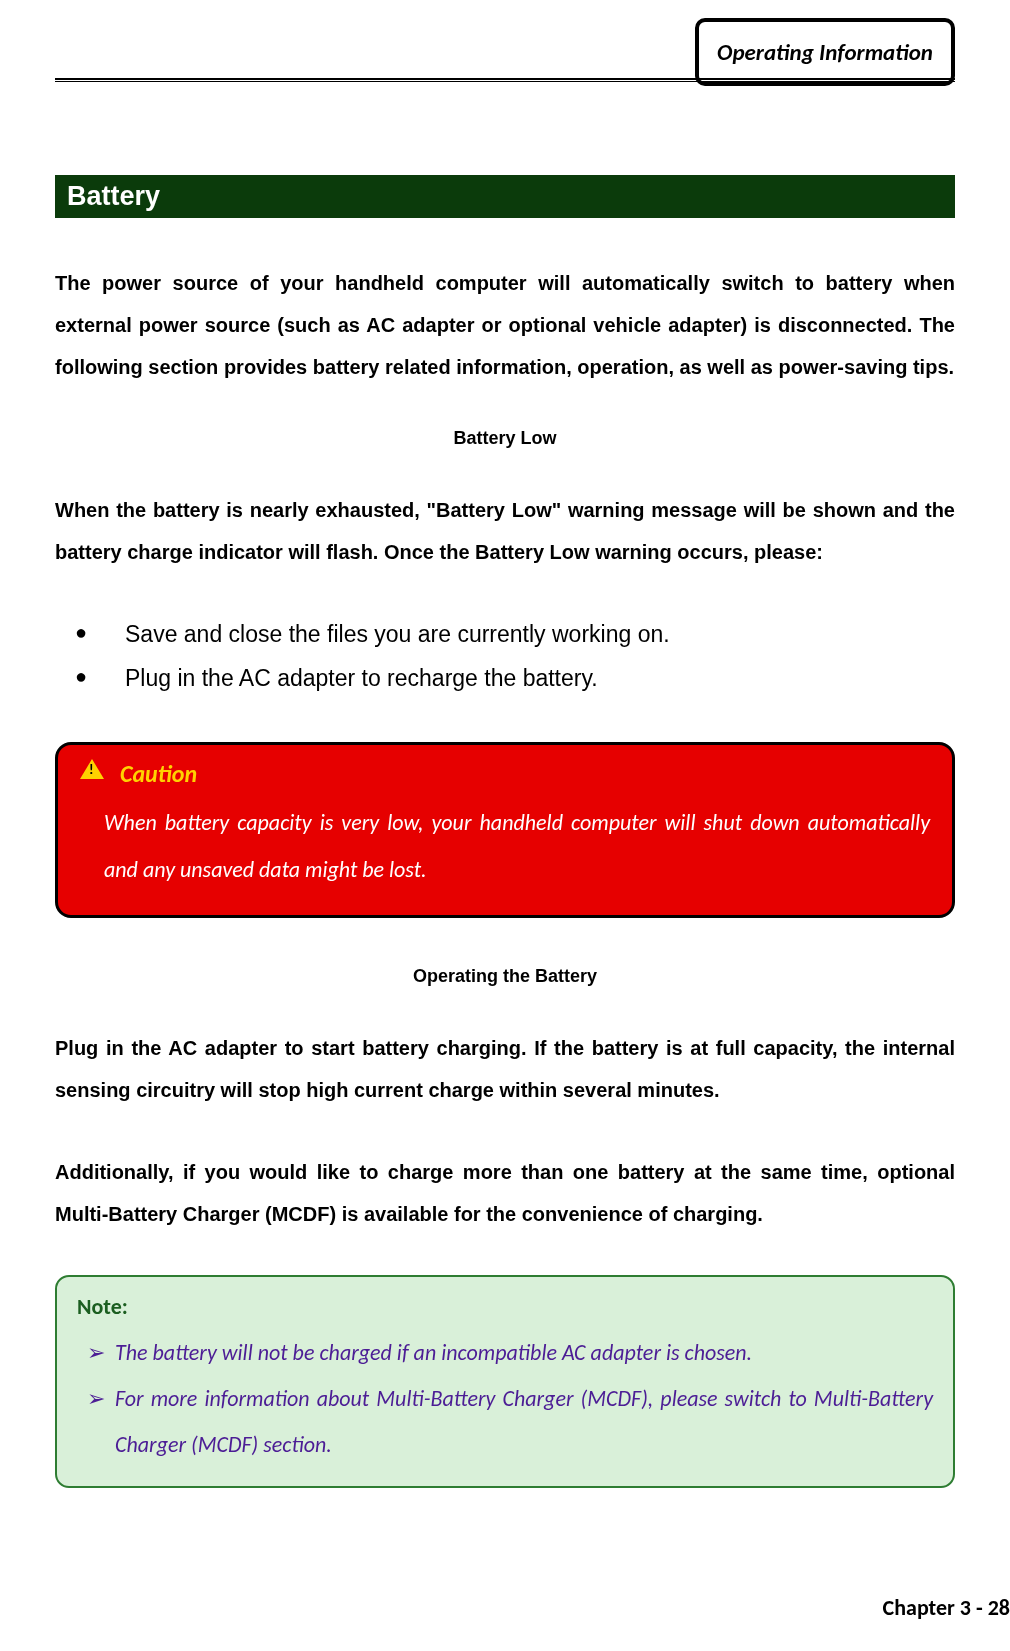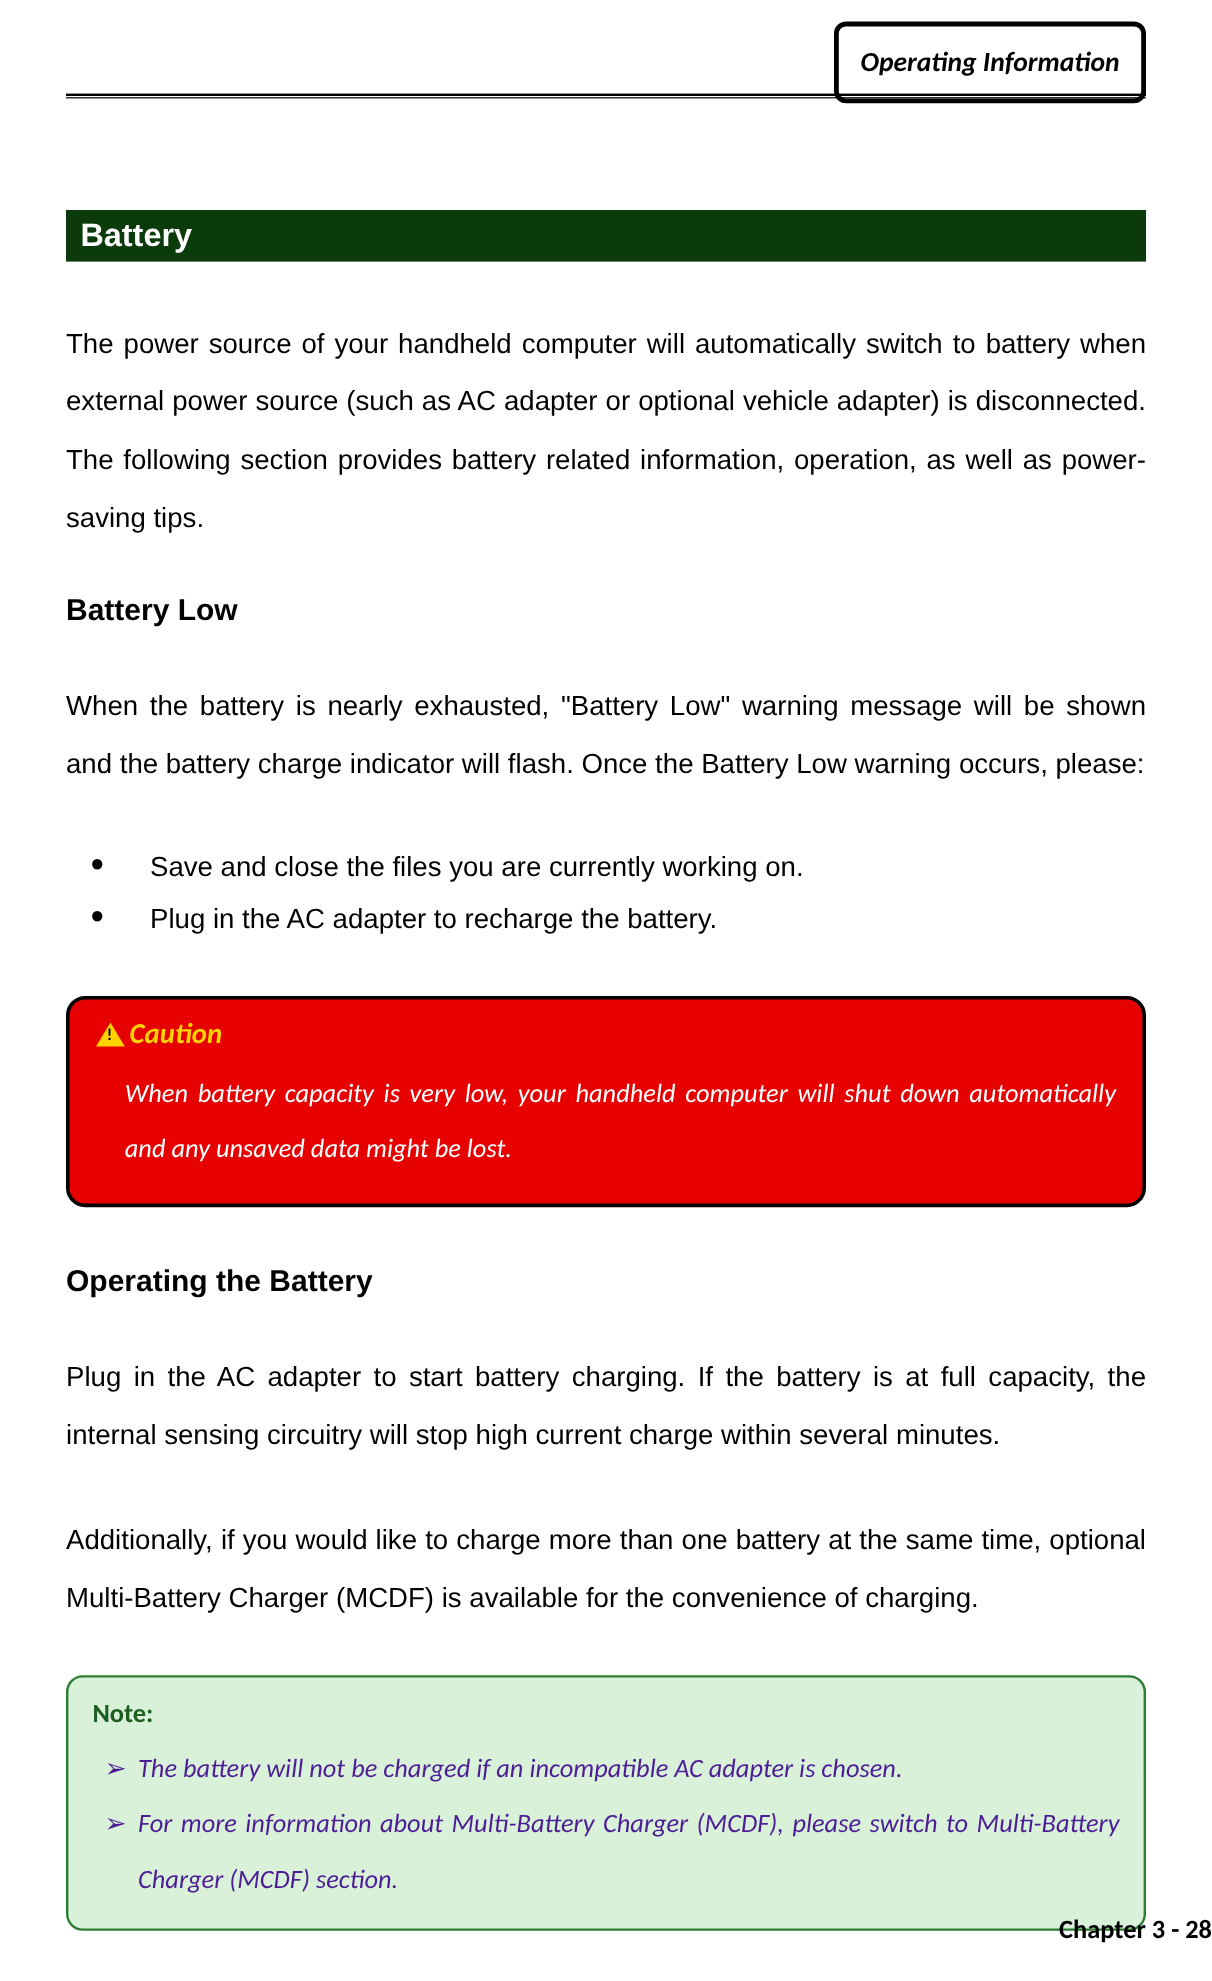--- a/index.html
+++ b/index.html
@@ -46,10 +46,11 @@
       margin-bottom: 44px;
     }
     .para {
-      font-size: 23px;
+      font-size: 20px;
       line-height: 2.1;
       text-align: justify;
       margin-bottom: 40px;
+      font-weight: bold;
     }
     .sub-heading {
       font-weight: bold;

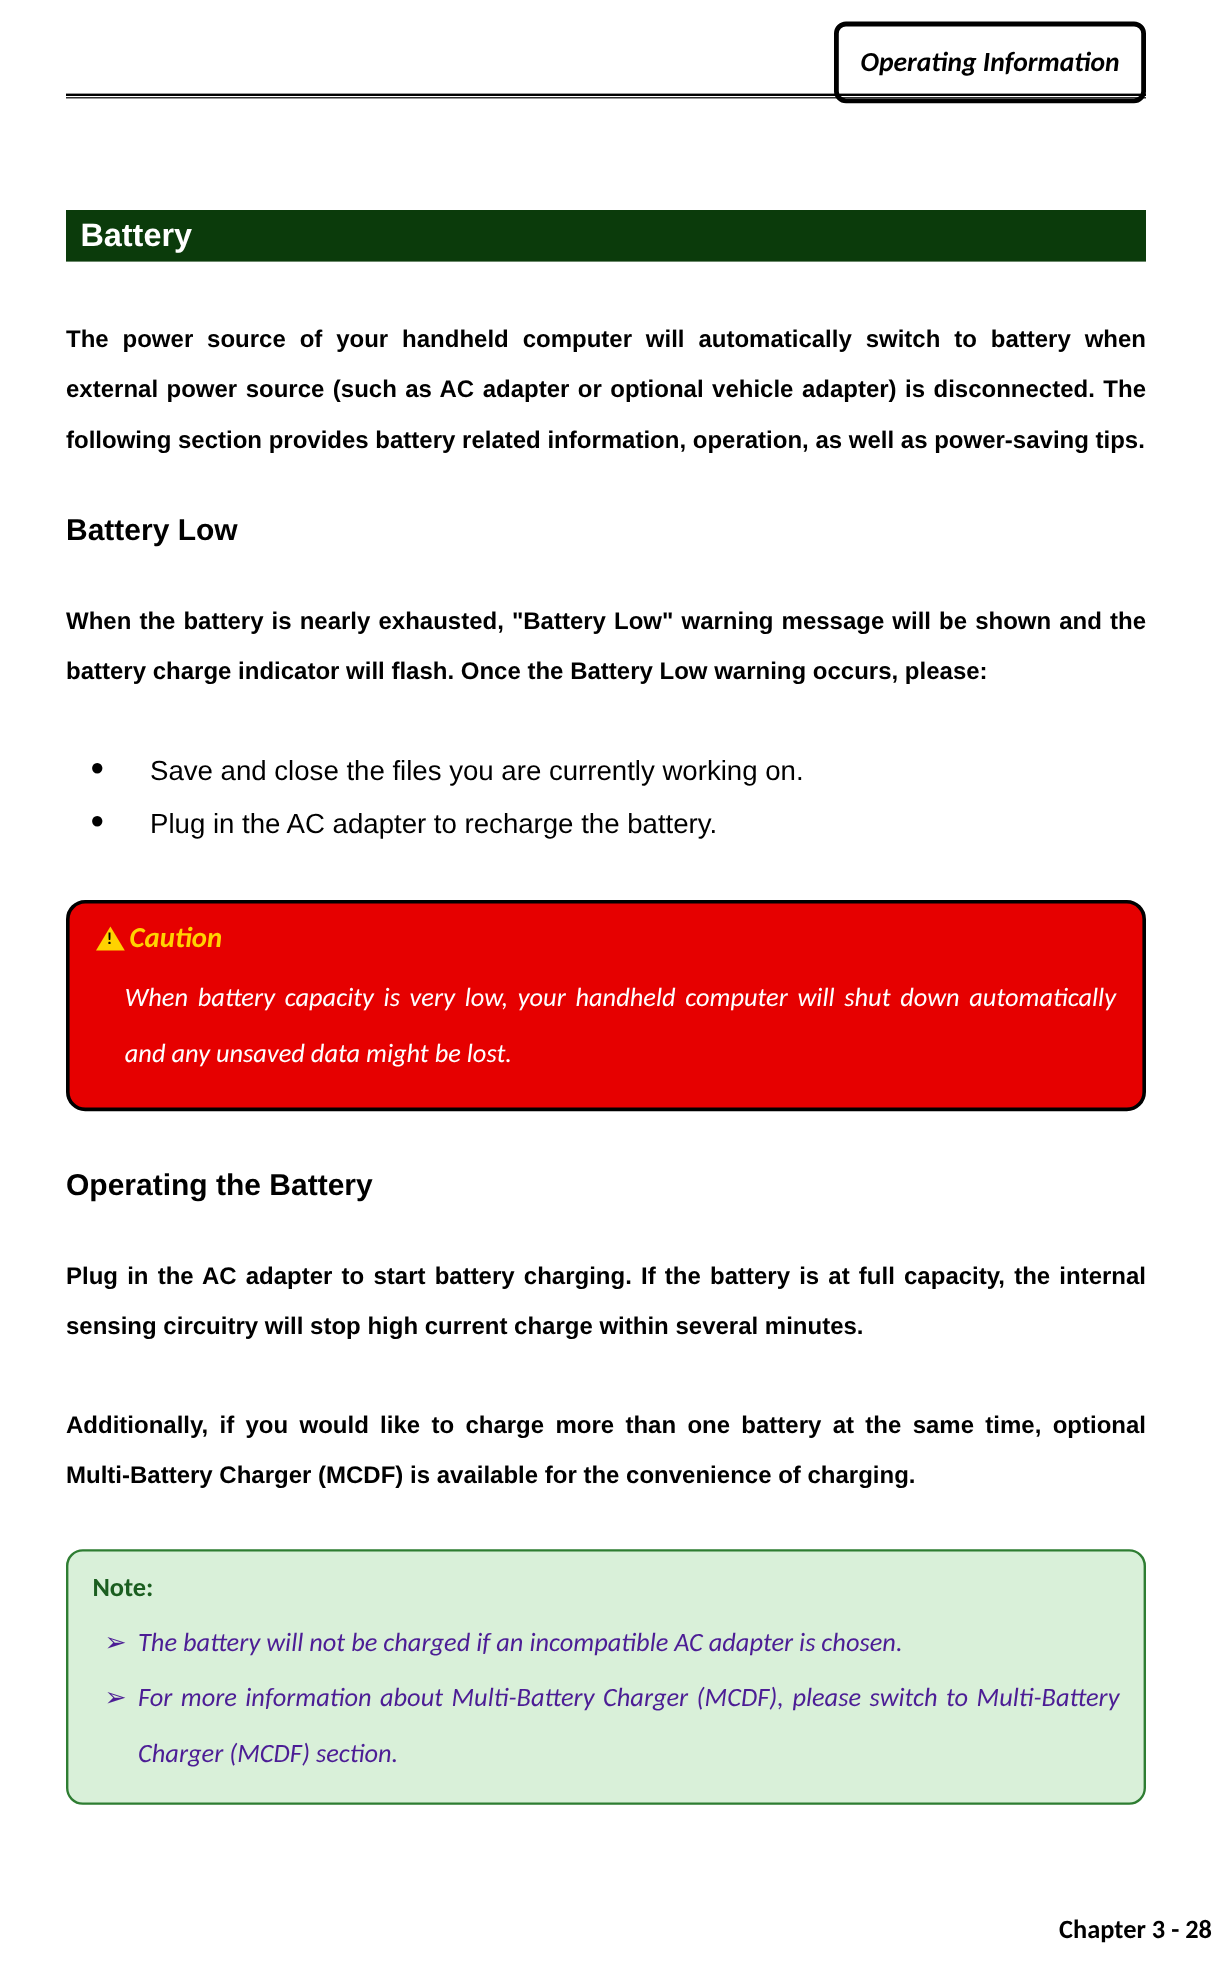--- a/index.html
+++ b/index.html
@@ -54,8 +54,9 @@
     }
     .sub-heading {
       font-weight: bold;
-      font-size: 25px;
+      font-size: 18px;
       margin-bottom: 40px;
+      text-align: center;
     }
     .bullets {
       list-style: none;

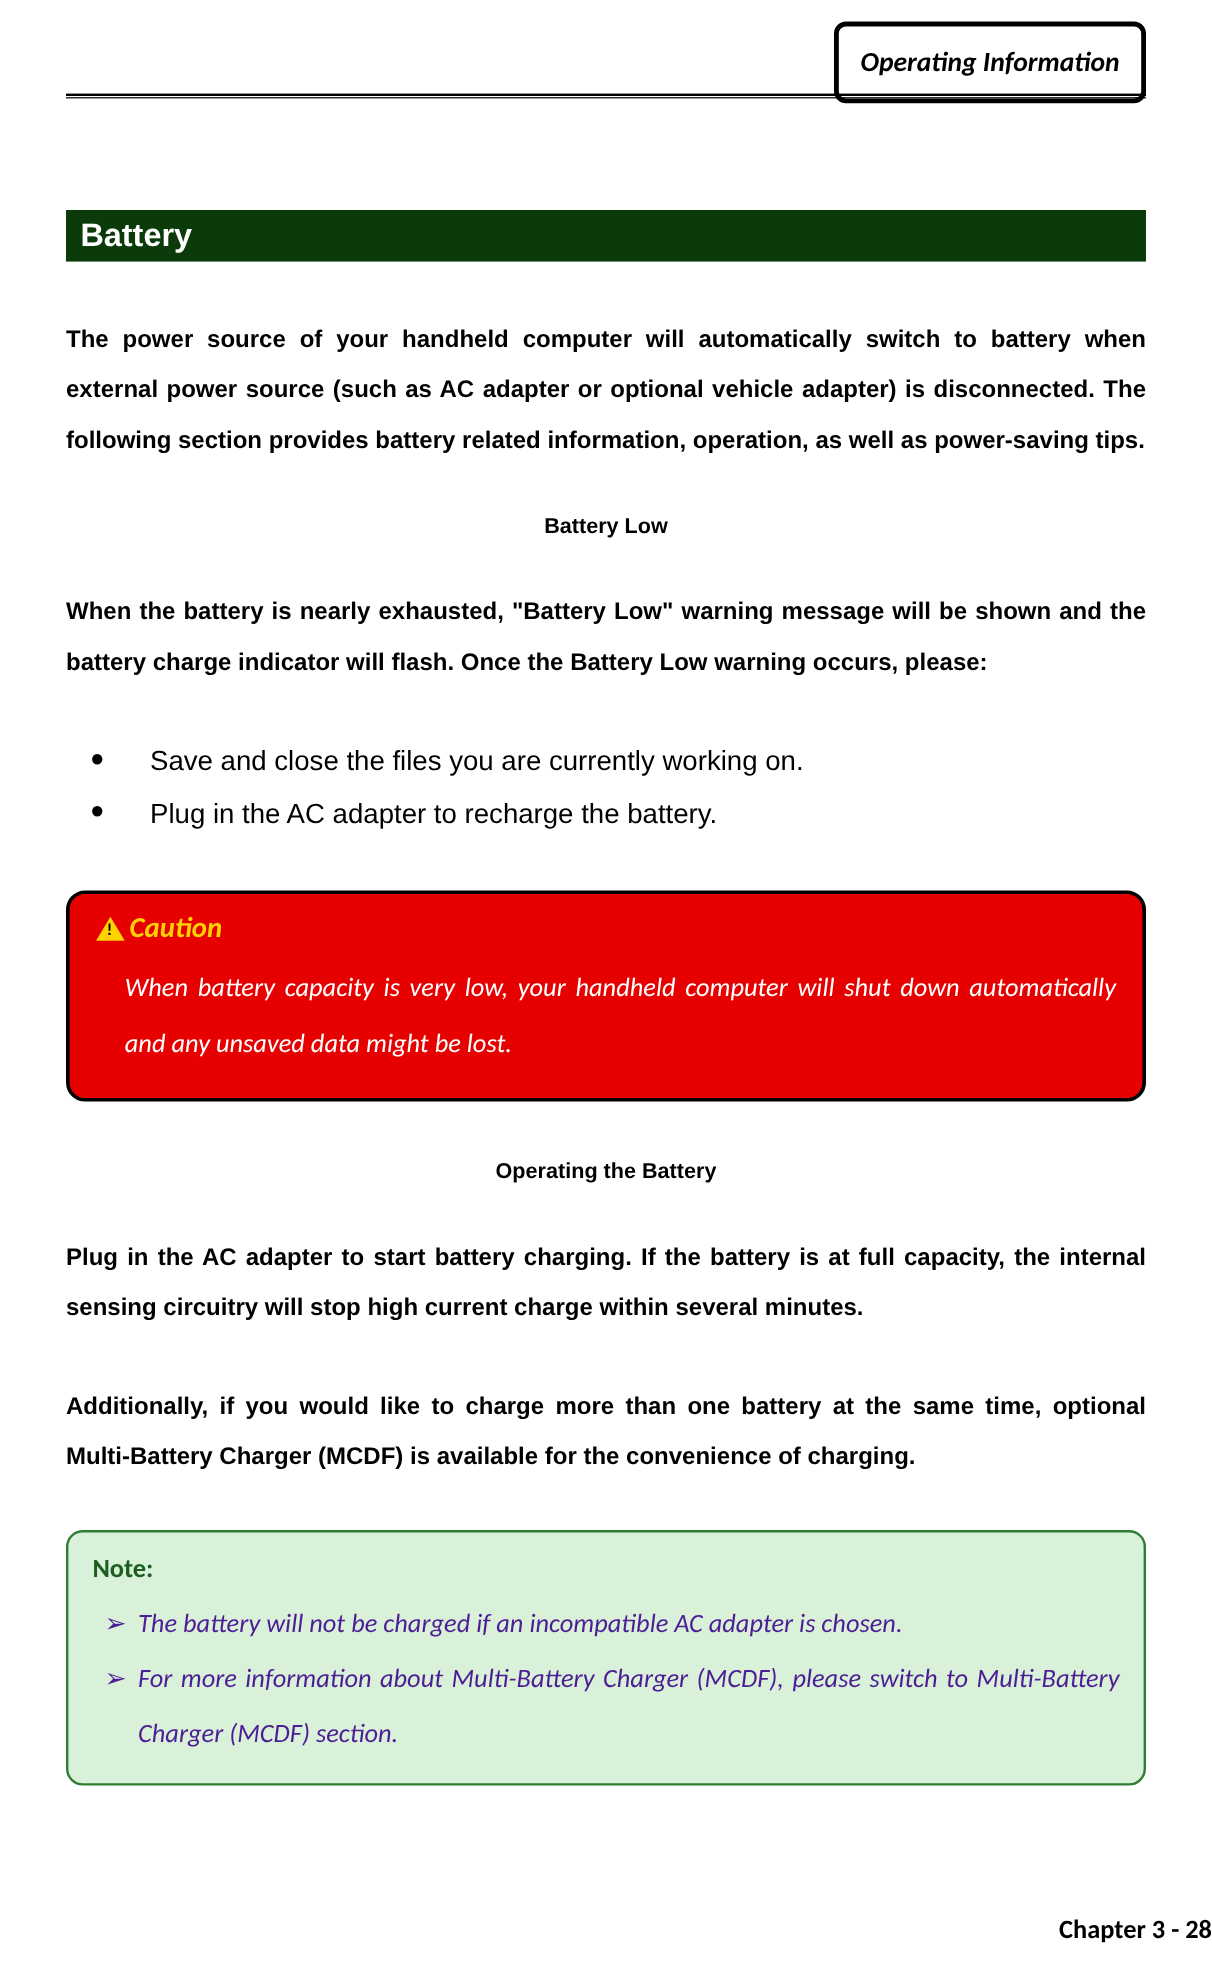--- a/index.html
+++ b/index.html
@@ -85,8 +85,7 @@
     }
     .caution-title-row {
       display: flex;
-      align-items: center;
-      gap: 4px;
+      gap: 16px;
       margin-bottom: 12px;
     }
     .warn-triangle {

